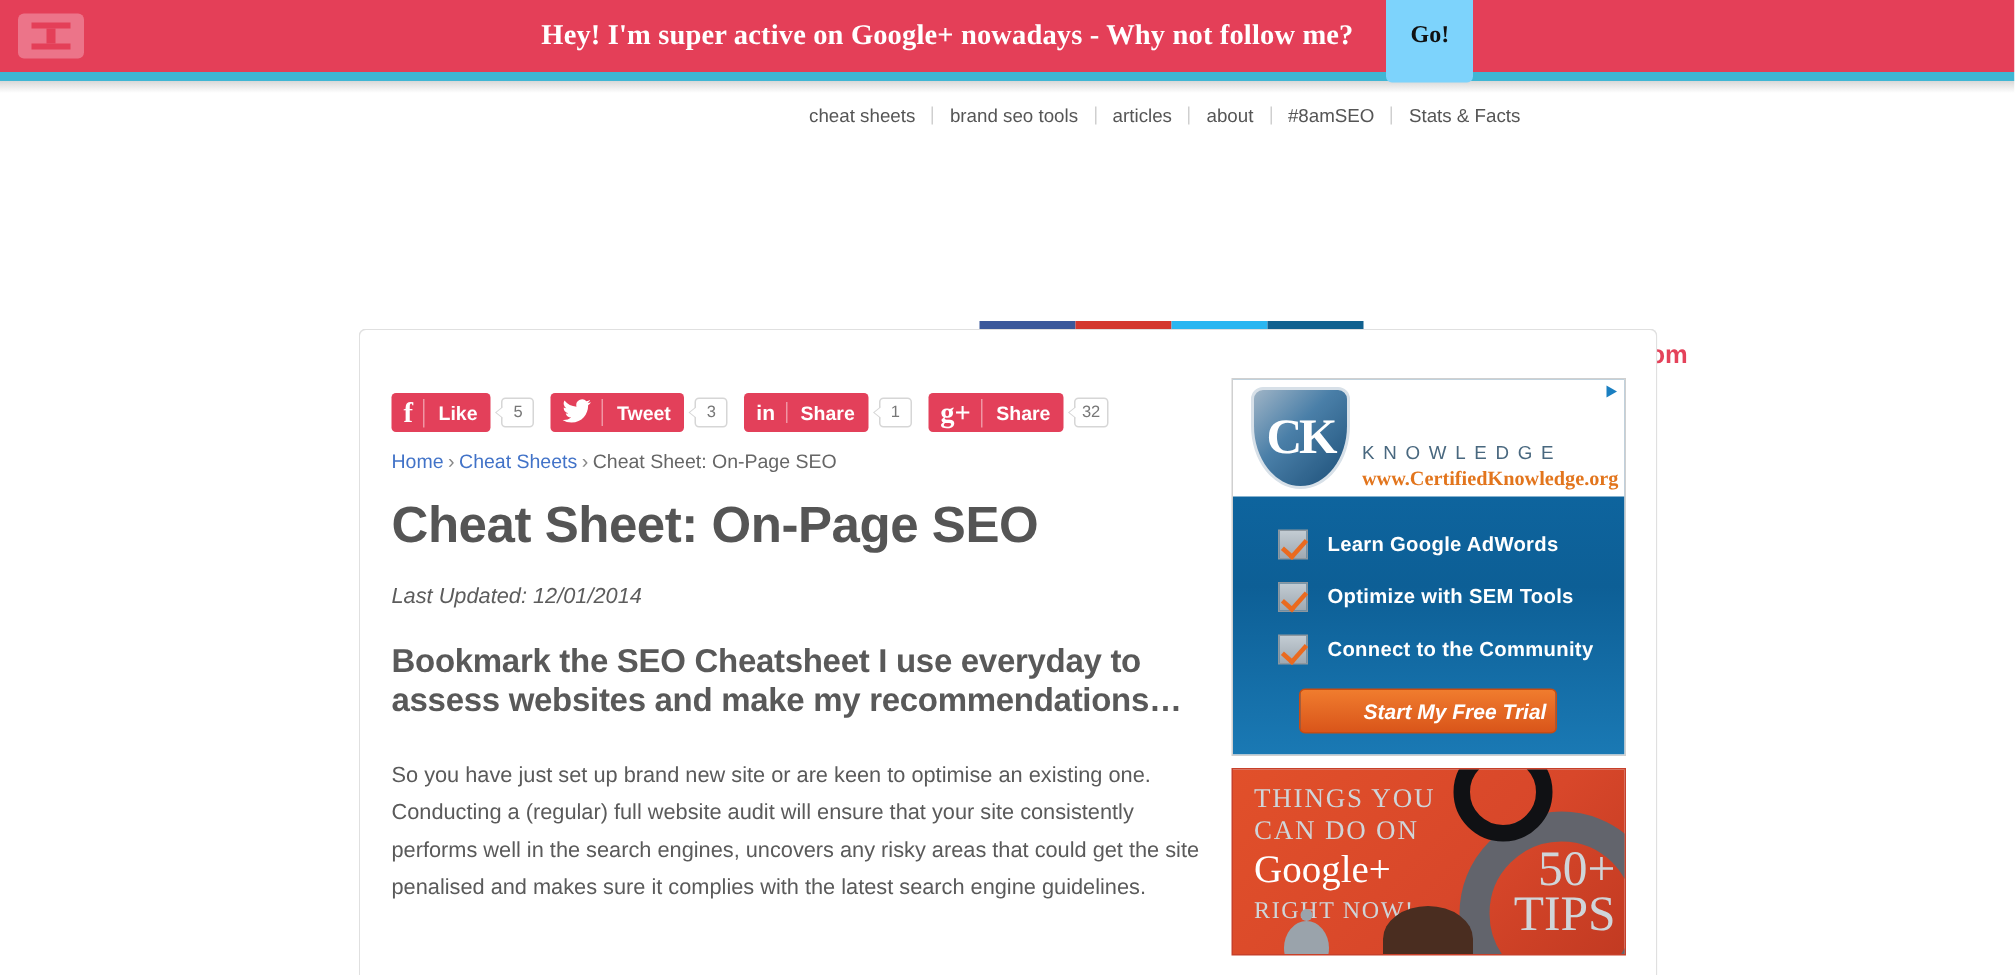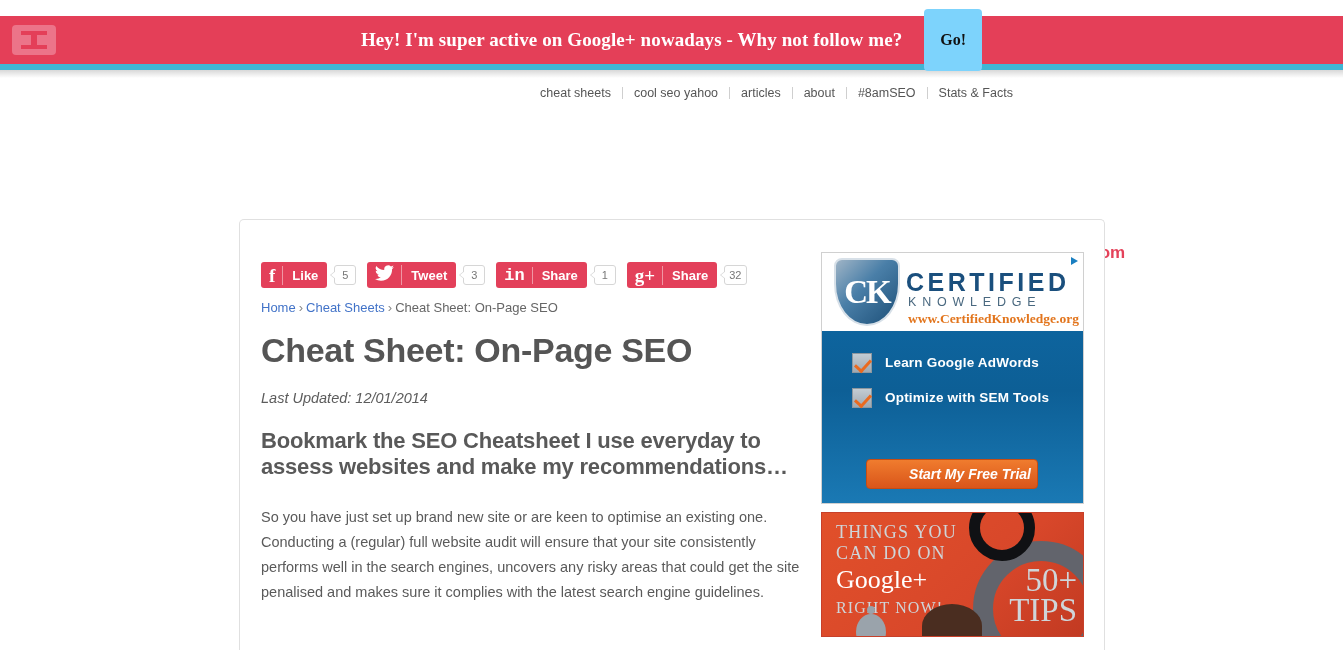--- a/index.html
+++ b/index.html
@@ -25,7 +25,6 @@
     display: flex;
     align-items: center;
     justify-content: center;
-    margin-top: 16px;
   }
   #hellobar-logo {
     position: absolute;

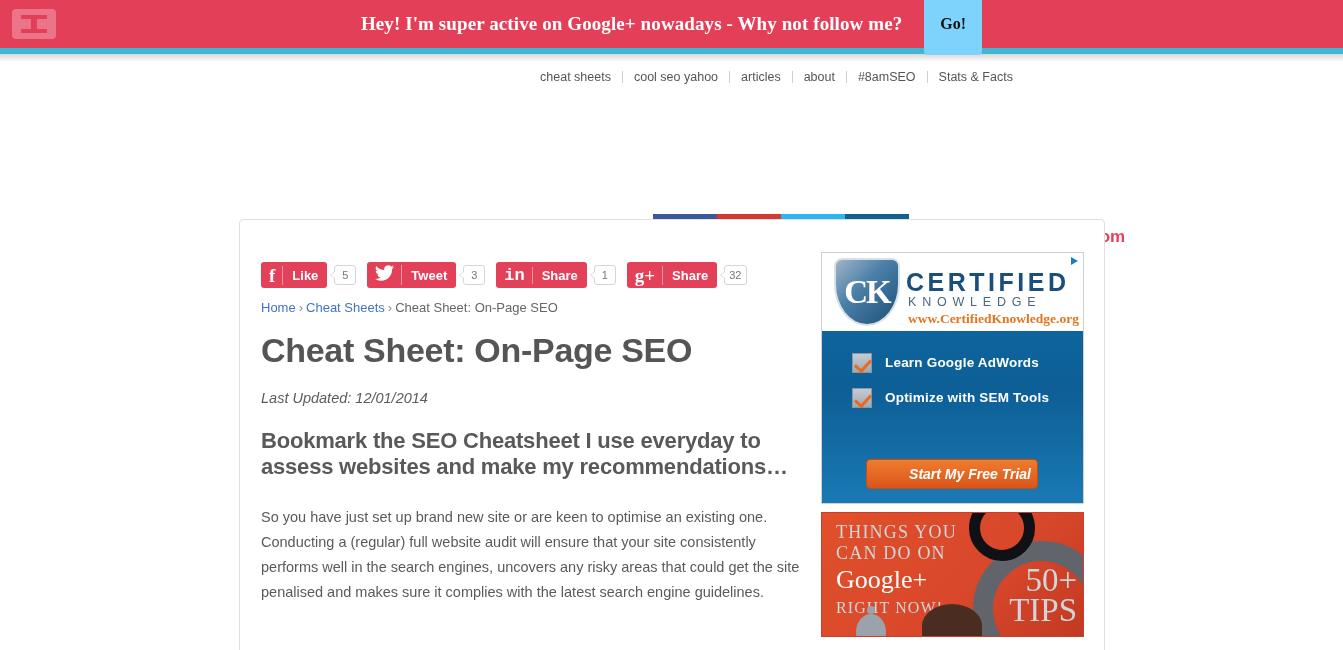--- a/index.html
+++ b/index.html
@@ -533,7 +533,7 @@
       </li>
     <li class="navsep"></li>
     <li>
-        <a>cool seo yahoo</a>
+        <a>brand seo tools</a>
       </li>
     <li class="navsep"></li>
     <li>

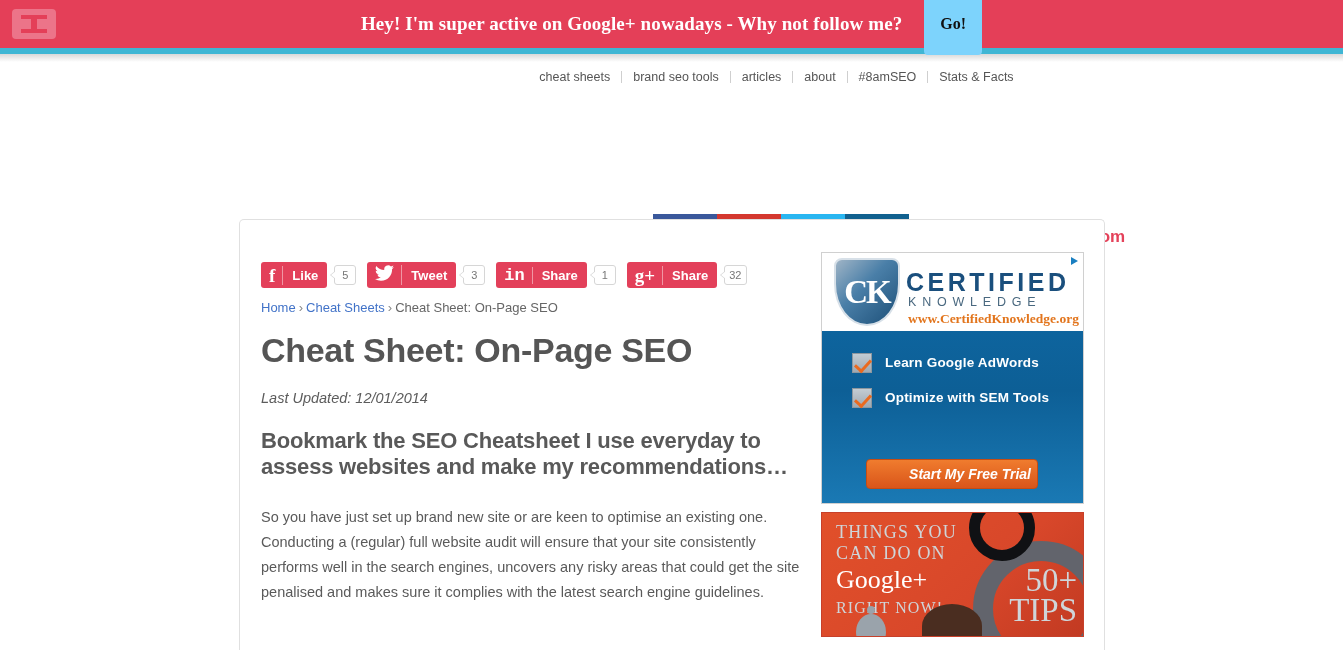--- a/index.html
+++ b/index.html
@@ -234,10 +234,9 @@
   .share-btn .sb-ico {
     font-weight: bold;
     padding: 0 7px 0 8px;
-    font-size: 17px;
+    font-size: 14px;
     border-right: 1px solid rgba(255,255,255,0.45);
     line-height: 1;
-    font-family: Liberation Mono, monospace;
   }
   .share-btn .sb-ico.serif { font-family: "Liberation Serif", serif; font-size: 19px; }
   .share-btn .sb-label {

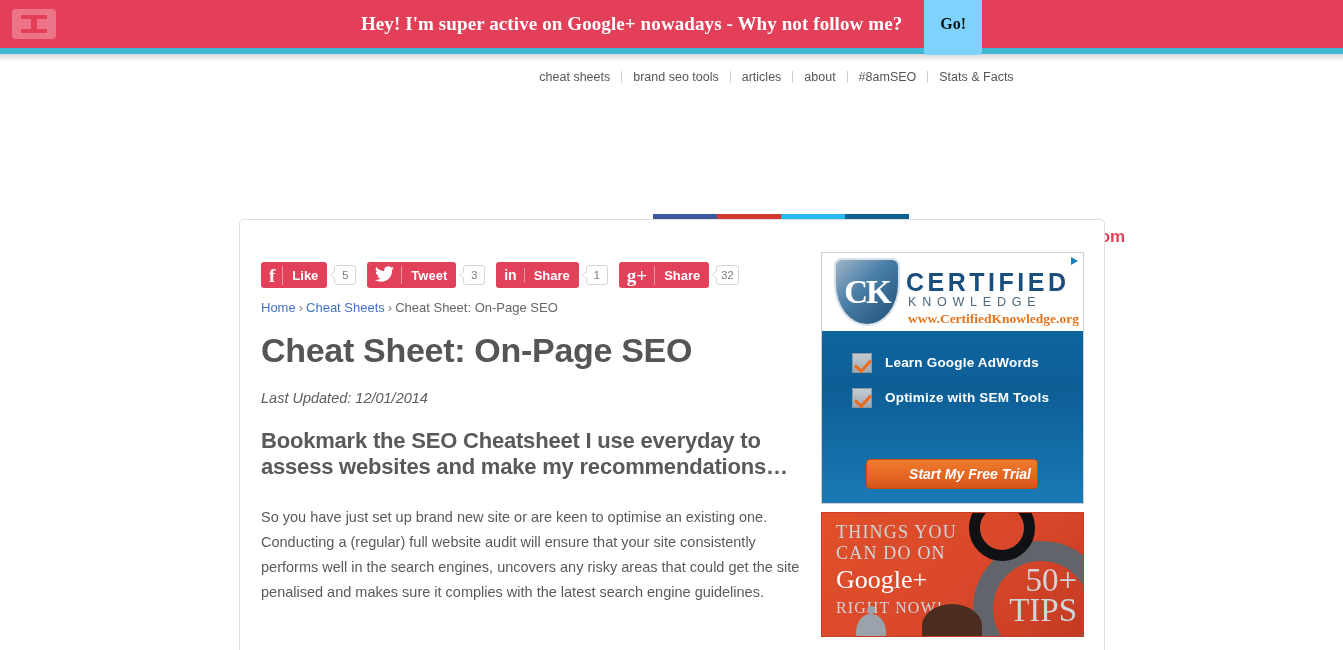--- a/index.html
+++ b/index.html
@@ -652,7 +652,6 @@
 
       <div id="ad-head">
         <div id="ck-shield">CK</div>
-        <div id="ck-certified">CERTIFIED</div>
         <div id="ck-knowledge">KNOWLEDGE</div>
         <div id="ck-url">www.CertifiedKnowledge.org</div>
       </div>

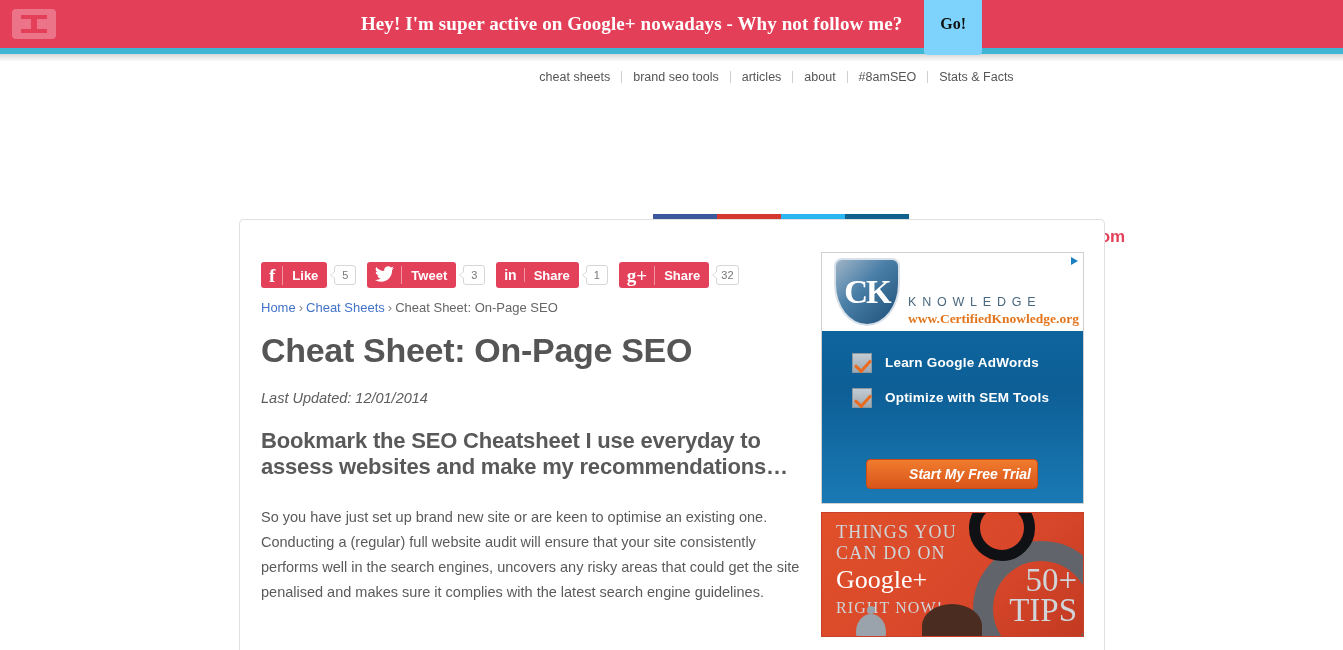--- a/index.html
+++ b/index.html
@@ -665,6 +665,10 @@
           <span class="ad-check"></span>
           <span>Optimize with SEM Tools</span>
         </div>
+        <div class="ad-bullet">
+          <span class="ad-check"></span>
+          <span>Connect to the Community</span>
+        </div>
       </div>
 
       <div id="ad-cta">Start My Free Trial</div>

